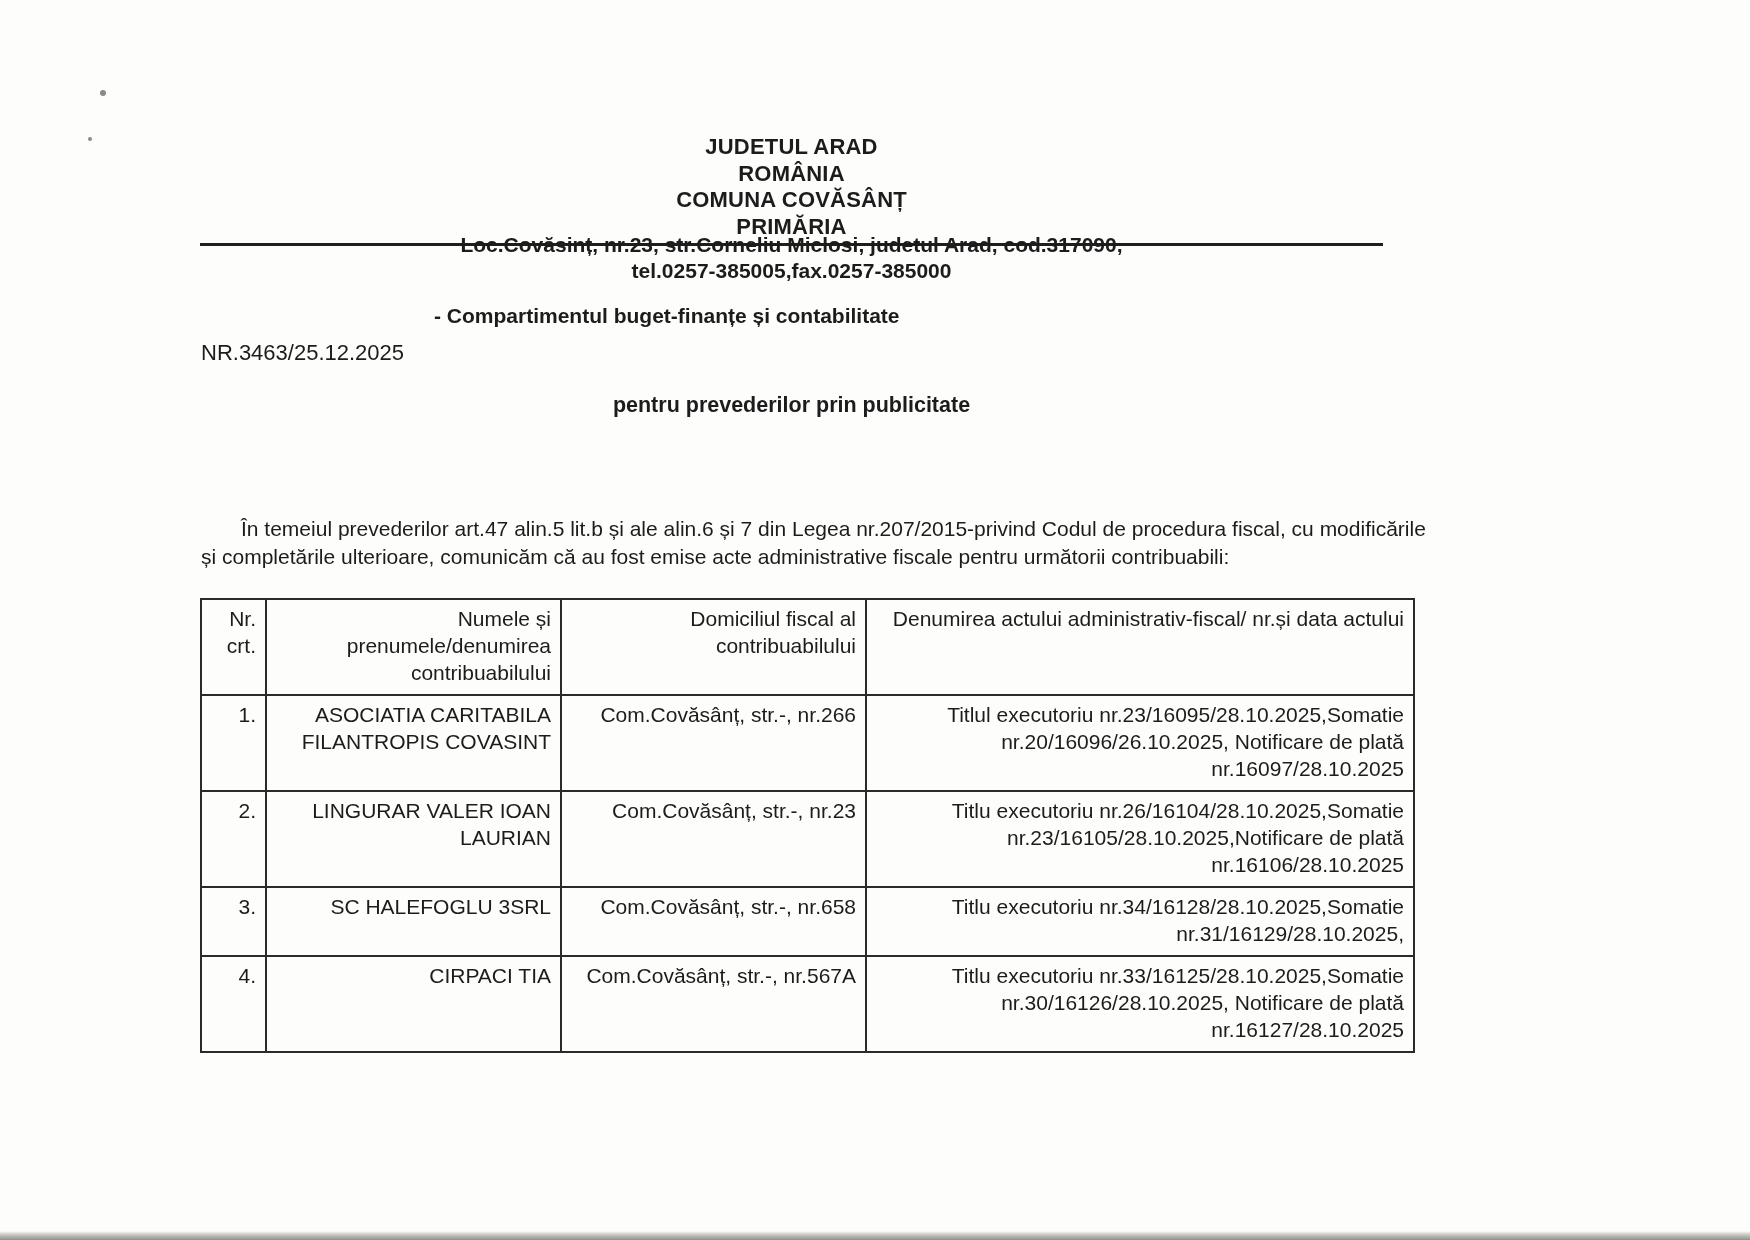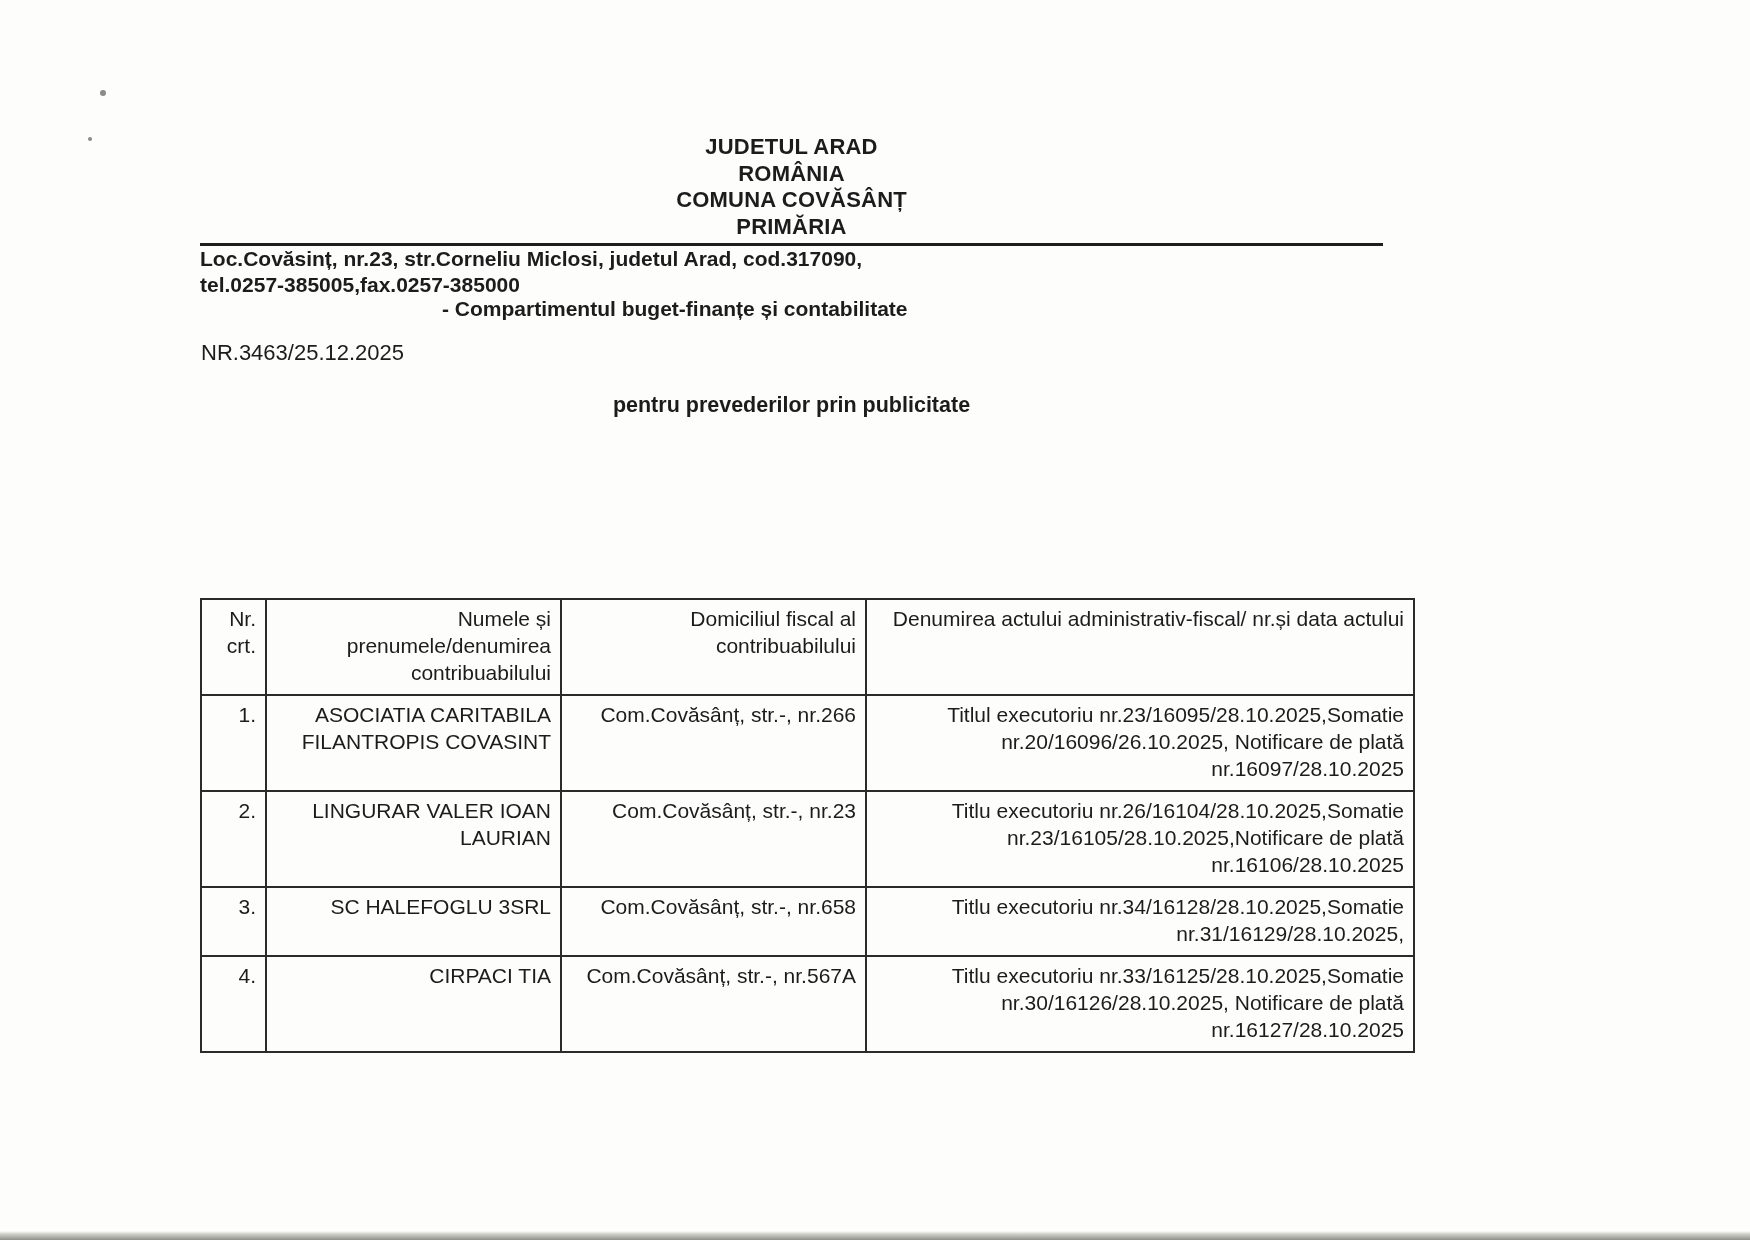--- a/index.html
+++ b/index.html
@@ -38,9 +38,9 @@
   }
   .address-block {
     position: absolute;
-    left: 200px; top: 246px;
+    left: 200px; top: 232px;
     width: 1183px;
-    text-align: left;
+    text-align: center;
     font-weight: bold;
     font-size: 21px;
     line-height: 26px;

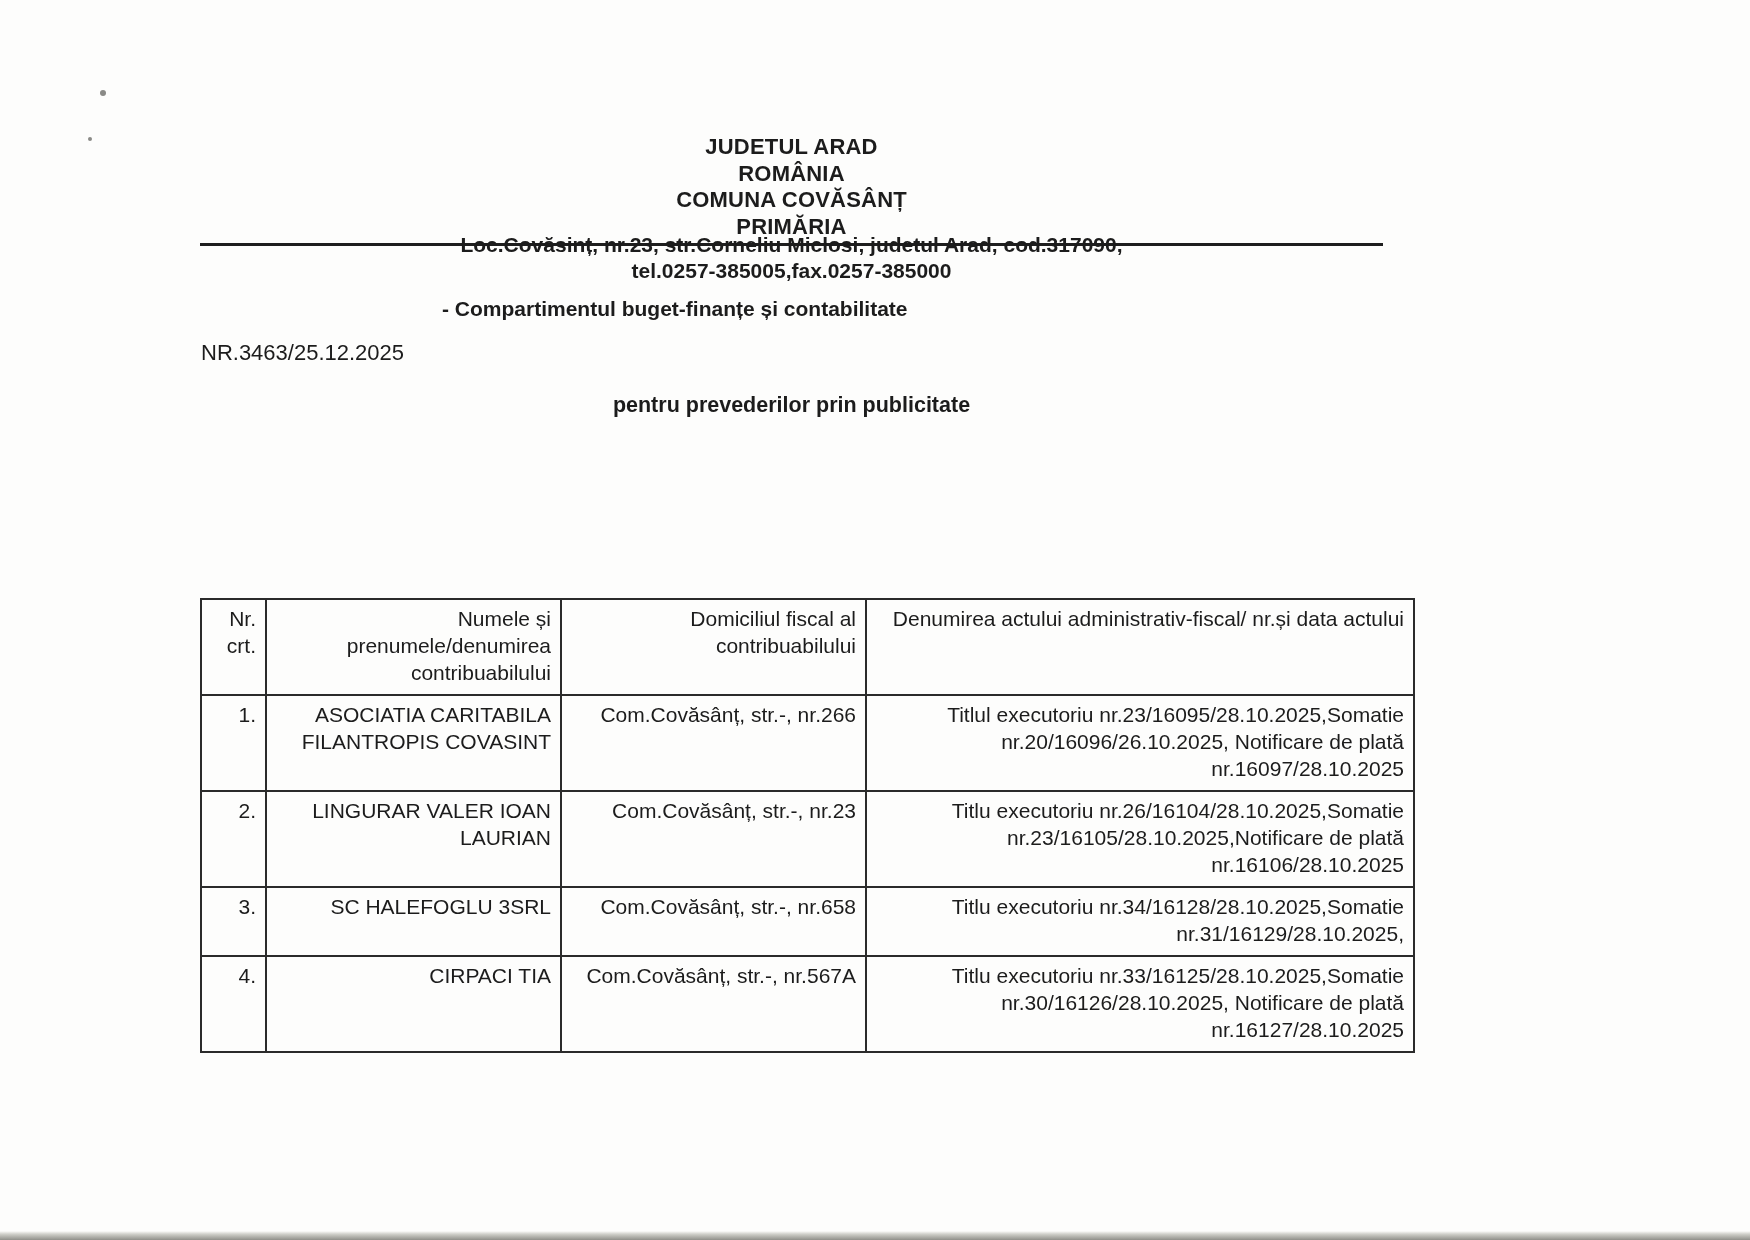--- a/index.html
+++ b/index.html
@@ -47,12 +47,11 @@
   }
   .department-line {
     position: absolute;
-    left: 434px; top: 296px;
+    left: 434px; top: 303px;
     font-weight: bold;
     font-size: 21px;
     line-height: 26px;
     text-align: left;
-    margin-left: 8px;
   }
 
   

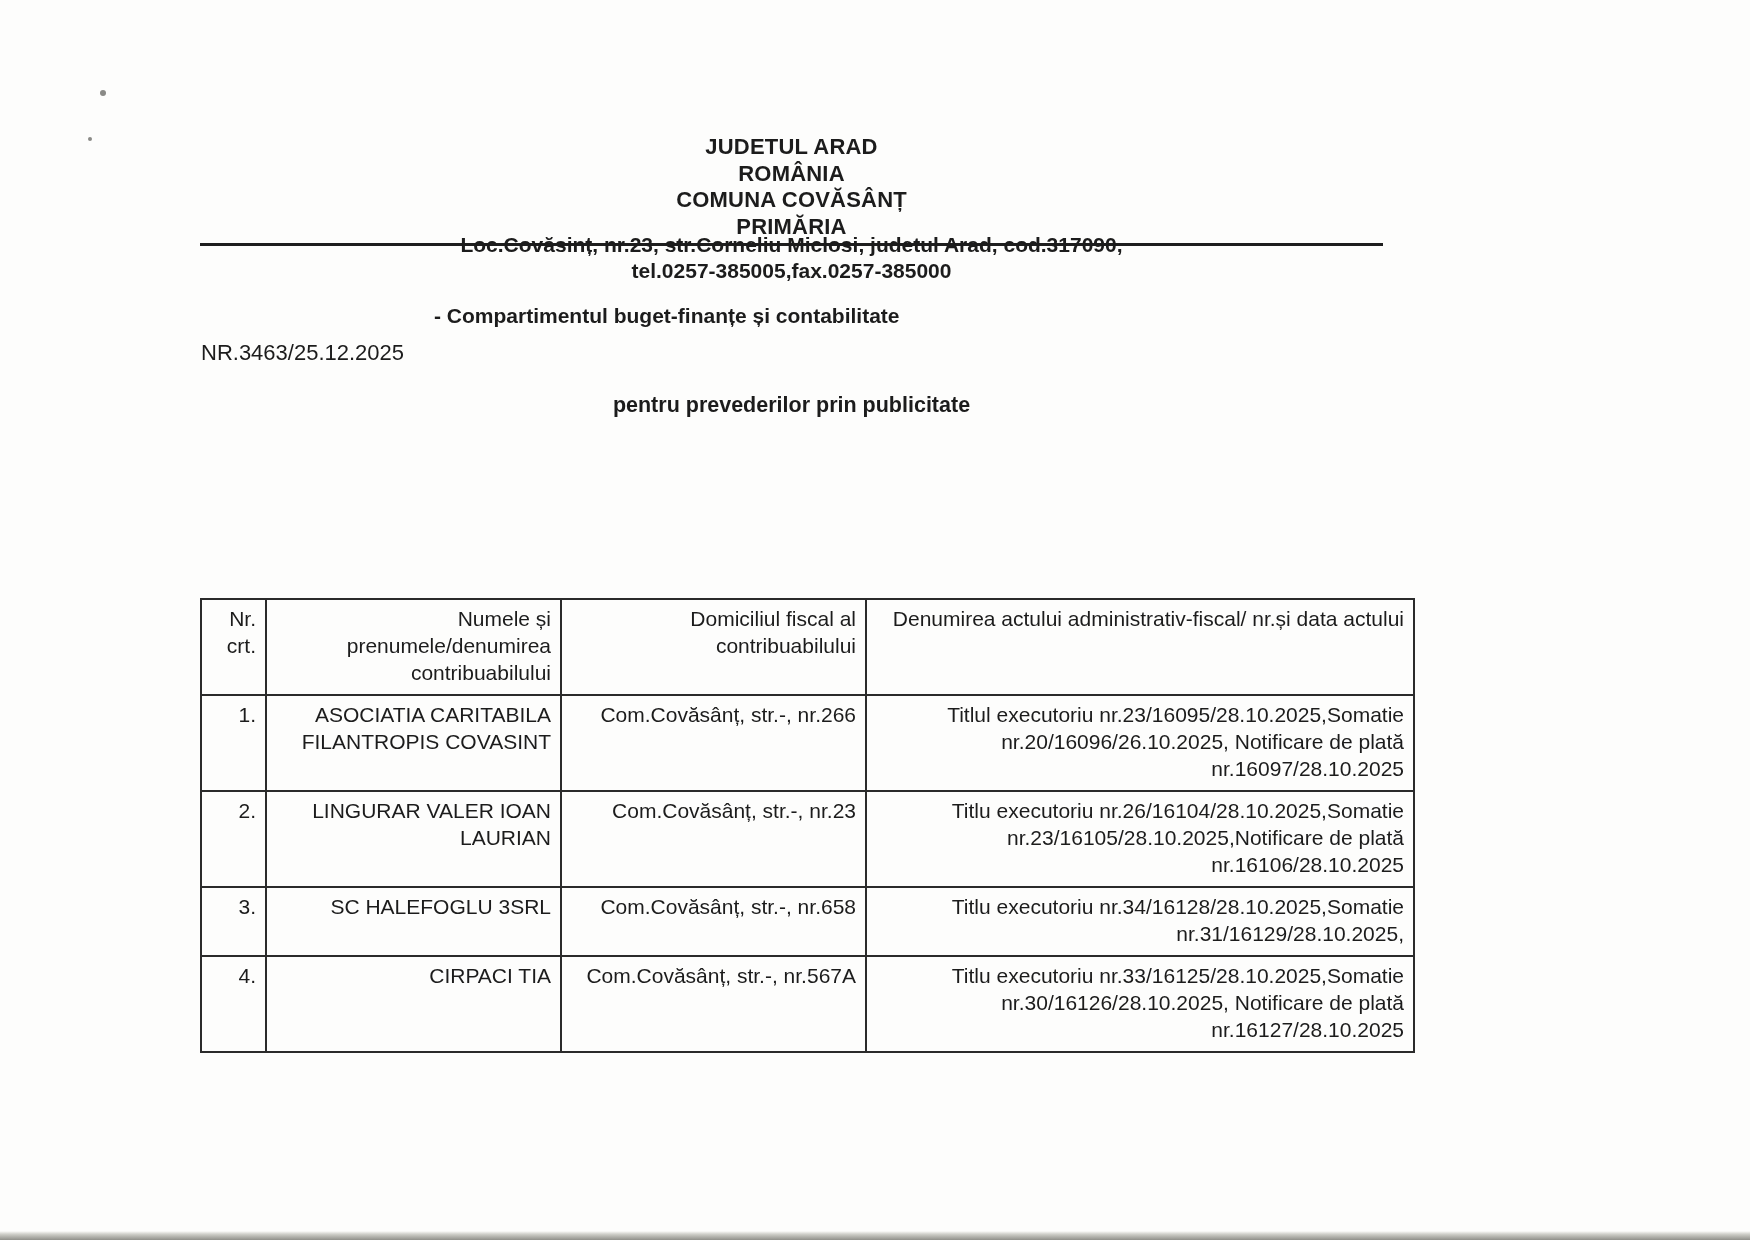--- a/index.html
+++ b/index.html
@@ -154,6 +154,7 @@
     <div>pentru prevederilor prin publicitate</div>
   </div>
 
+  <p class="intro">În temeiul prevederilor art.47 alin.5 lit.b și ale alin.6 și 7 din Legea nr.207/2015-privind Codul de procedura fiscal, cu modificările și completările ulterioare, comunicăm că au fost emise acte administrative fiscale pentru următorii contribuabili:</p>
 
   <table class="doc-table">
     <colgroup>

